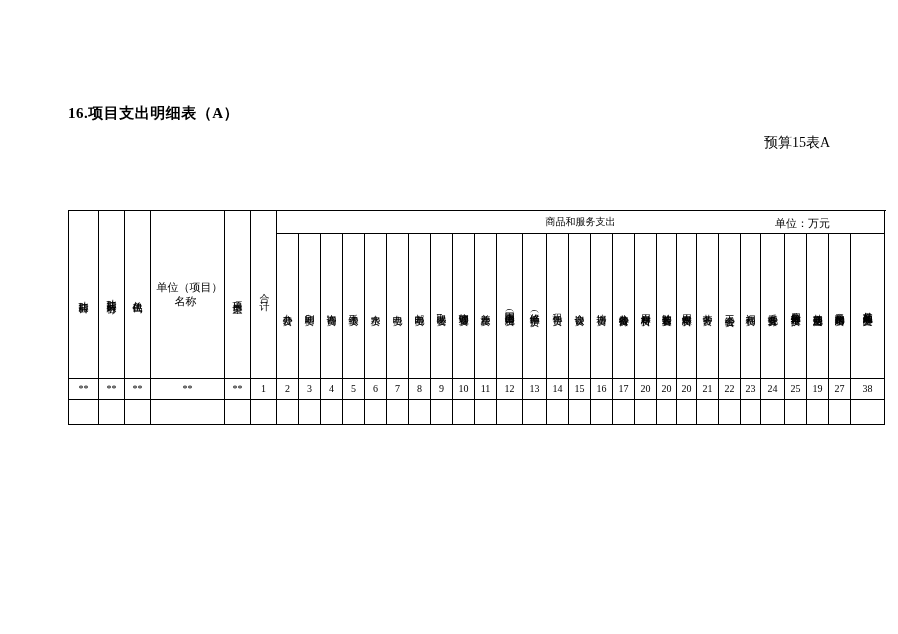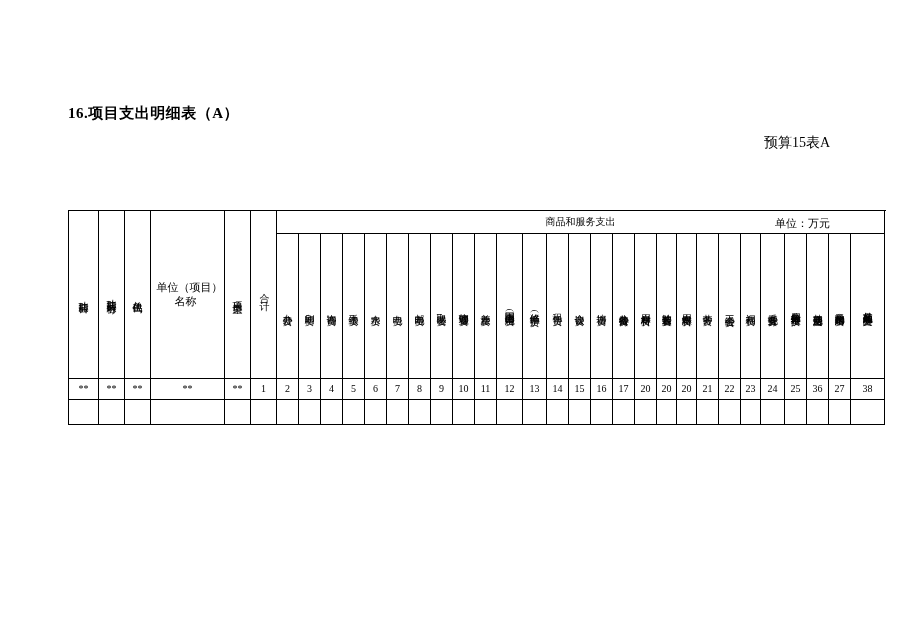--- a/index.html
+++ b/index.html
@@ -255,7 +255,7 @@
       <td>23</td>
       <td>24</td>
       <td>25</td>
-      <td>36</td>
+      <td>19</td>
       <td>27</td>
       <td>38</td>
     </tr>

